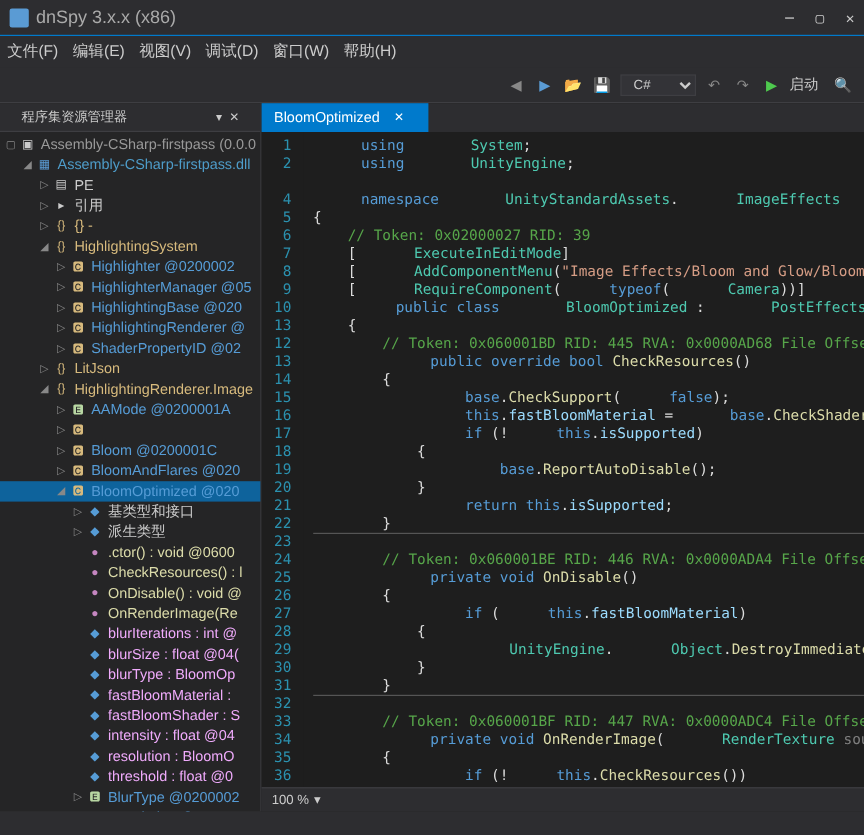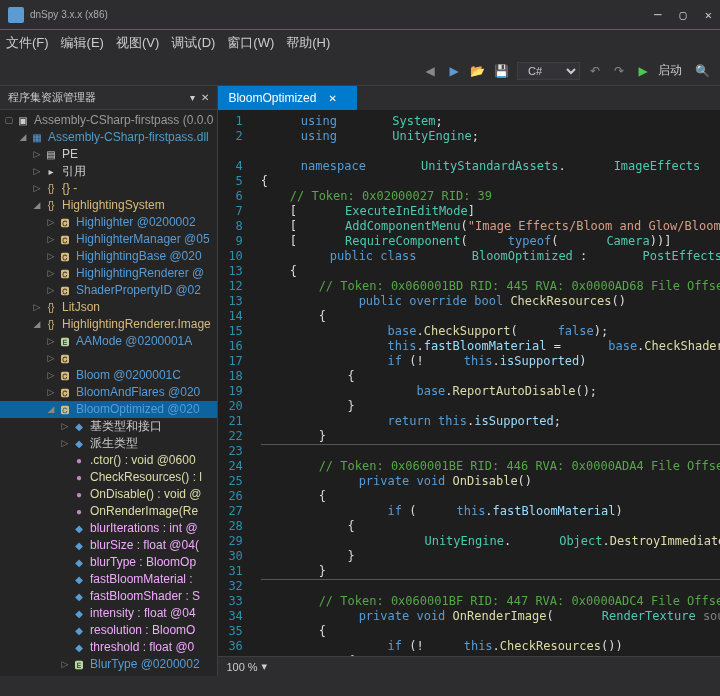--- a/index.html
+++ b/index.html
@@ -6,7 +6,7 @@
 body { font-family: 'Segoe UI', Tahoma, sans-serif; background: #2d2d30; color: #ccc; width: 720px; height: 696px; overflow: hidden; font-size: 12px; }
 .titlebar { height: 30px; background: #2d2d30; display: flex; align-items: center; padding: 0 8px; border-bottom: 1px solid #007acc; }
 .titlebar-icon { width: 16px; height: 16px; margin-right: 6px; background: #5a9bd4; border-radius: 2px; }
-.titlebar-text { flex: 1; color: #aaa; font-size: 10px; }
+.titlebar-text { flex: 1; color: #aaa; font-size: 15px; }
 .winbtns { display: flex; gap: 18px; }
 .winbtn { color: #ccc; cursor: pointer; font-family: monospace; }
 .menubar { height: 26px; background: #2d2d30; display: flex; align-items: center; padding: 0 6px; gap: 12px; }

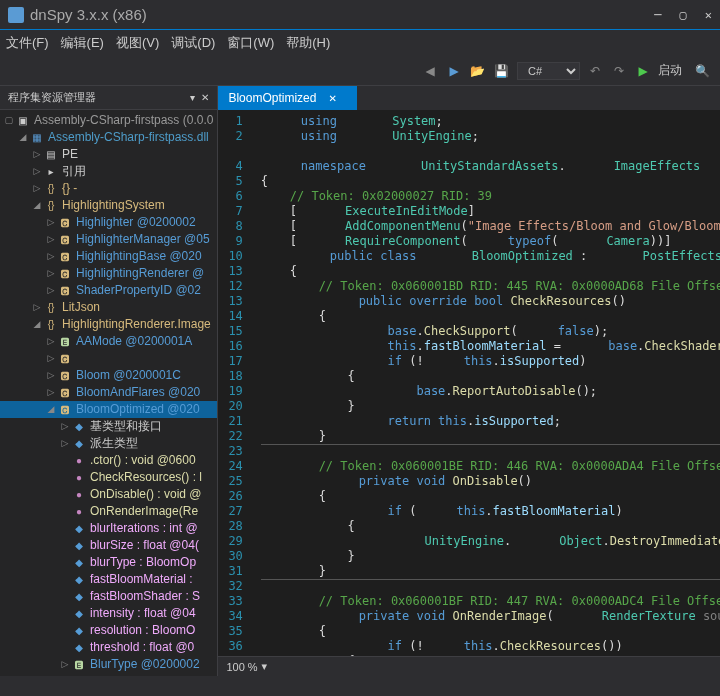--- a/index.html
+++ b/index.html
@@ -18,7 +18,7 @@
 .play { color: #4ec94e; }
 .content { display: flex; height: 590px; }
 .sidebar { width: 228px; background: #252526; border-right: 1px solid #3e3e42; display: flex; flex-direction: column; }
-.sidebar-header { height: 24px; display: flex; align-items: center; padding: 0 8px; background: #2d2d30; border-bottom: 1px solid #3e3e42; }
+.sidebar-header { height: 24px; display: flex; align-items: center; padding: 0 18px; background: #2d2d30; border-bottom: 1px solid #3e3e42; }
 .sidebar-title { flex: 1; font-size: 11px; color: #ccc; }
 .sidebar-icons { display: flex; gap: 6px; font-size: 10px; }
 .tree { flex: 1; overflow: hidden auto; padding: 2px 0; font-size: 12px; line-height: 17px; }

